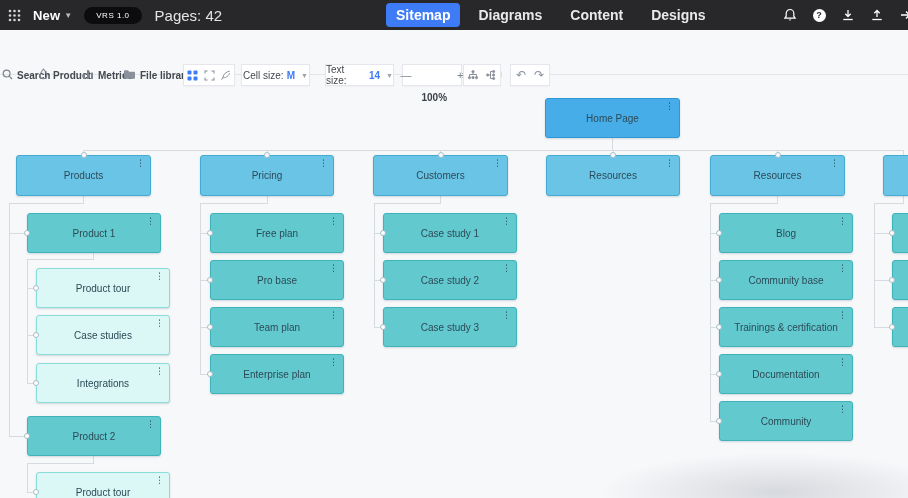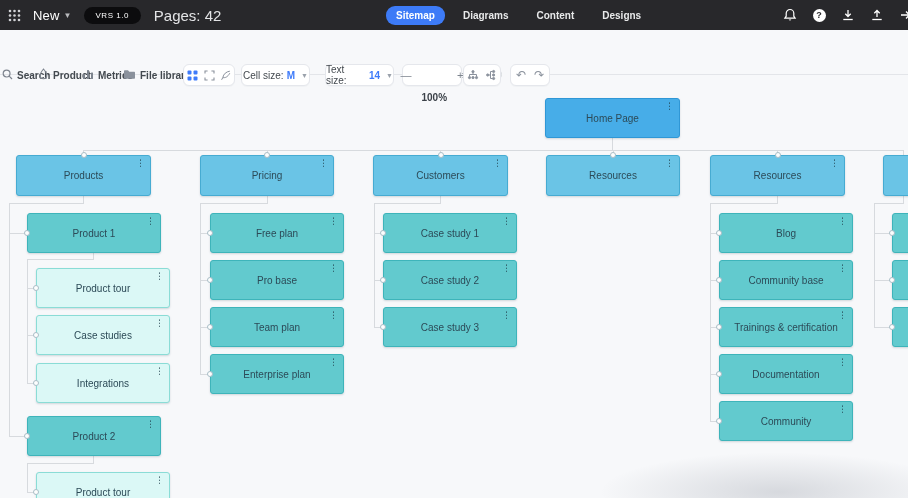--- a/index.html
+++ b/index.html
@@ -10,7 +10,7 @@
   .topbar{position:absolute;left:0;top:0;width:908px;height:30px;background:#28282b;z-index:30;}
   .tb-left{position:absolute;left:8px;top:0;height:30px;display:flex;align-items:center;}
   .appgrid{display:inline-flex;margin-right:12px;}
-  .appname{color:#fff;font-size:13px;font-weight:normal;letter-spacing:.2px;}
+  .appname{color:#fff;font-size:13px;font-weight:bold;letter-spacing:.2px;}
   .tb-chev{color:#b9babd;font-size:8px;margin-left:4px;margin-right:12px;}
   .verpill{background:#0c0c0e;color:#fff;font-size:8px;letter-spacing:.5px;padding:4px 12px;border-radius:10px;margin-right:13px;}
   .pages{color:#e3e4e6;font-size:15px;}

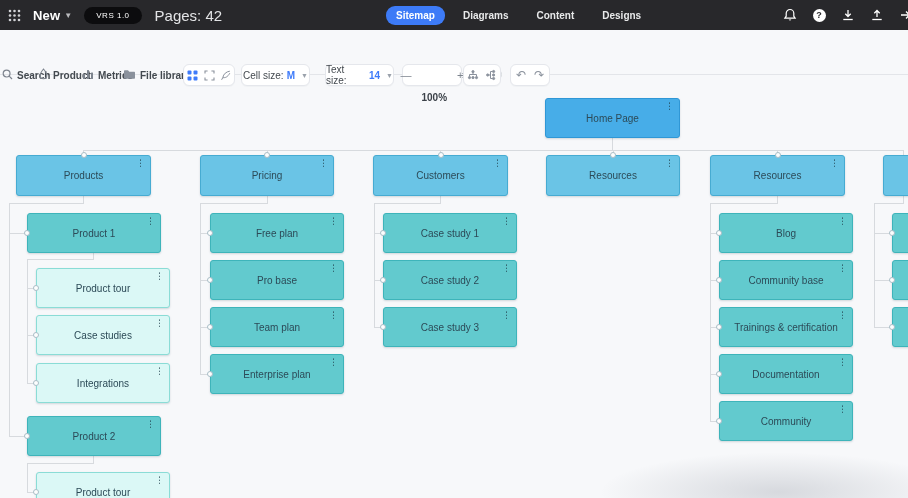--- a/index.html
+++ b/index.html
@@ -15,7 +15,7 @@
   .verpill{background:#0c0c0e;color:#fff;font-size:8px;letter-spacing:.5px;padding:4px 12px;border-radius:10px;margin-right:13px;}
   .pages{color:#e3e4e6;font-size:15px;}
   .tb-nav{position:absolute;left:386px;top:0;height:30px;display:flex;align-items:center;gap:8px;}
-  .navitem{color:#e8e9ea;font-size:10px;font-weight:bold;padding:4px 10px;border-radius:9px;cursor:pointer;}
+  .navitem{color:#e8e9ea;font-size:14px;font-weight:bold;padding:4px 10px;border-radius:4px;cursor:pointer;}
   .navitem.active{background:#3d7bf7;color:#fff;}
   .tb-right{position:absolute;right:-6px;top:0;height:30px;display:flex;align-items:center;gap:13px;}
   .tb-icon{display:inline-flex;align-items:center;justify-content:center;width:16px;height:16px;}

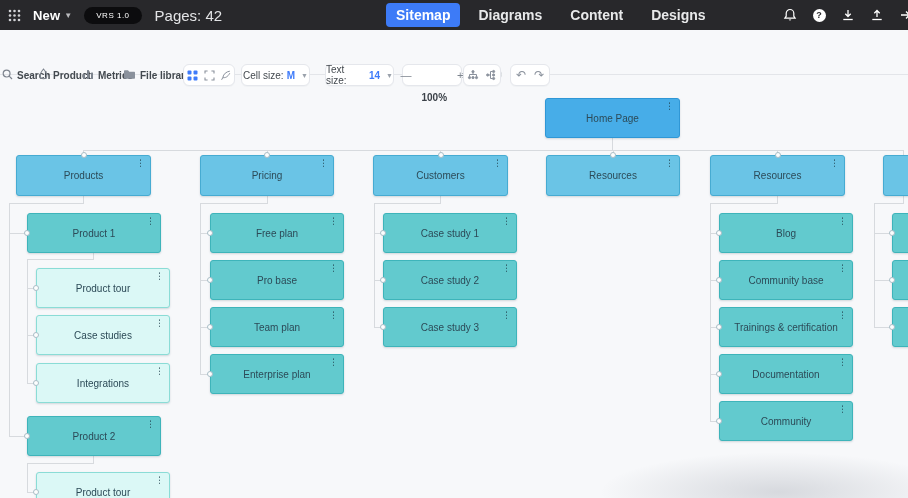--- a/index.html
+++ b/index.html
@@ -26,7 +26,7 @@
   .toolbar{position:absolute;left:0;top:30px;width:908px;height:30px;z-index:20;}
   .tool-item{position:absolute;top:34px;height:22px;display:flex;align-items:center;gap:4px;cursor:pointer;}
   .tool-item .lbl{font-size:10px;color:#43494f;font-weight:bold;}
-  .btn{position:absolute;top:34px;height:22px;background:#fff;border:1px solid #e5e7ec;border-radius:6px;
+  .btn{position:absolute;top:34px;height:22px;background:#fff;border:1px solid #e5e7ec;border-radius:0;
        box-sizing:border-box;display:flex;align-items:center;justify-content:center;font-size:10px;color:#43494f;
        box-shadow:0 1px 1px rgba(40,50,70,.03);}
   .btn .accent{color:#3e7bfa;font-weight:bold;margin-left:3px;}

